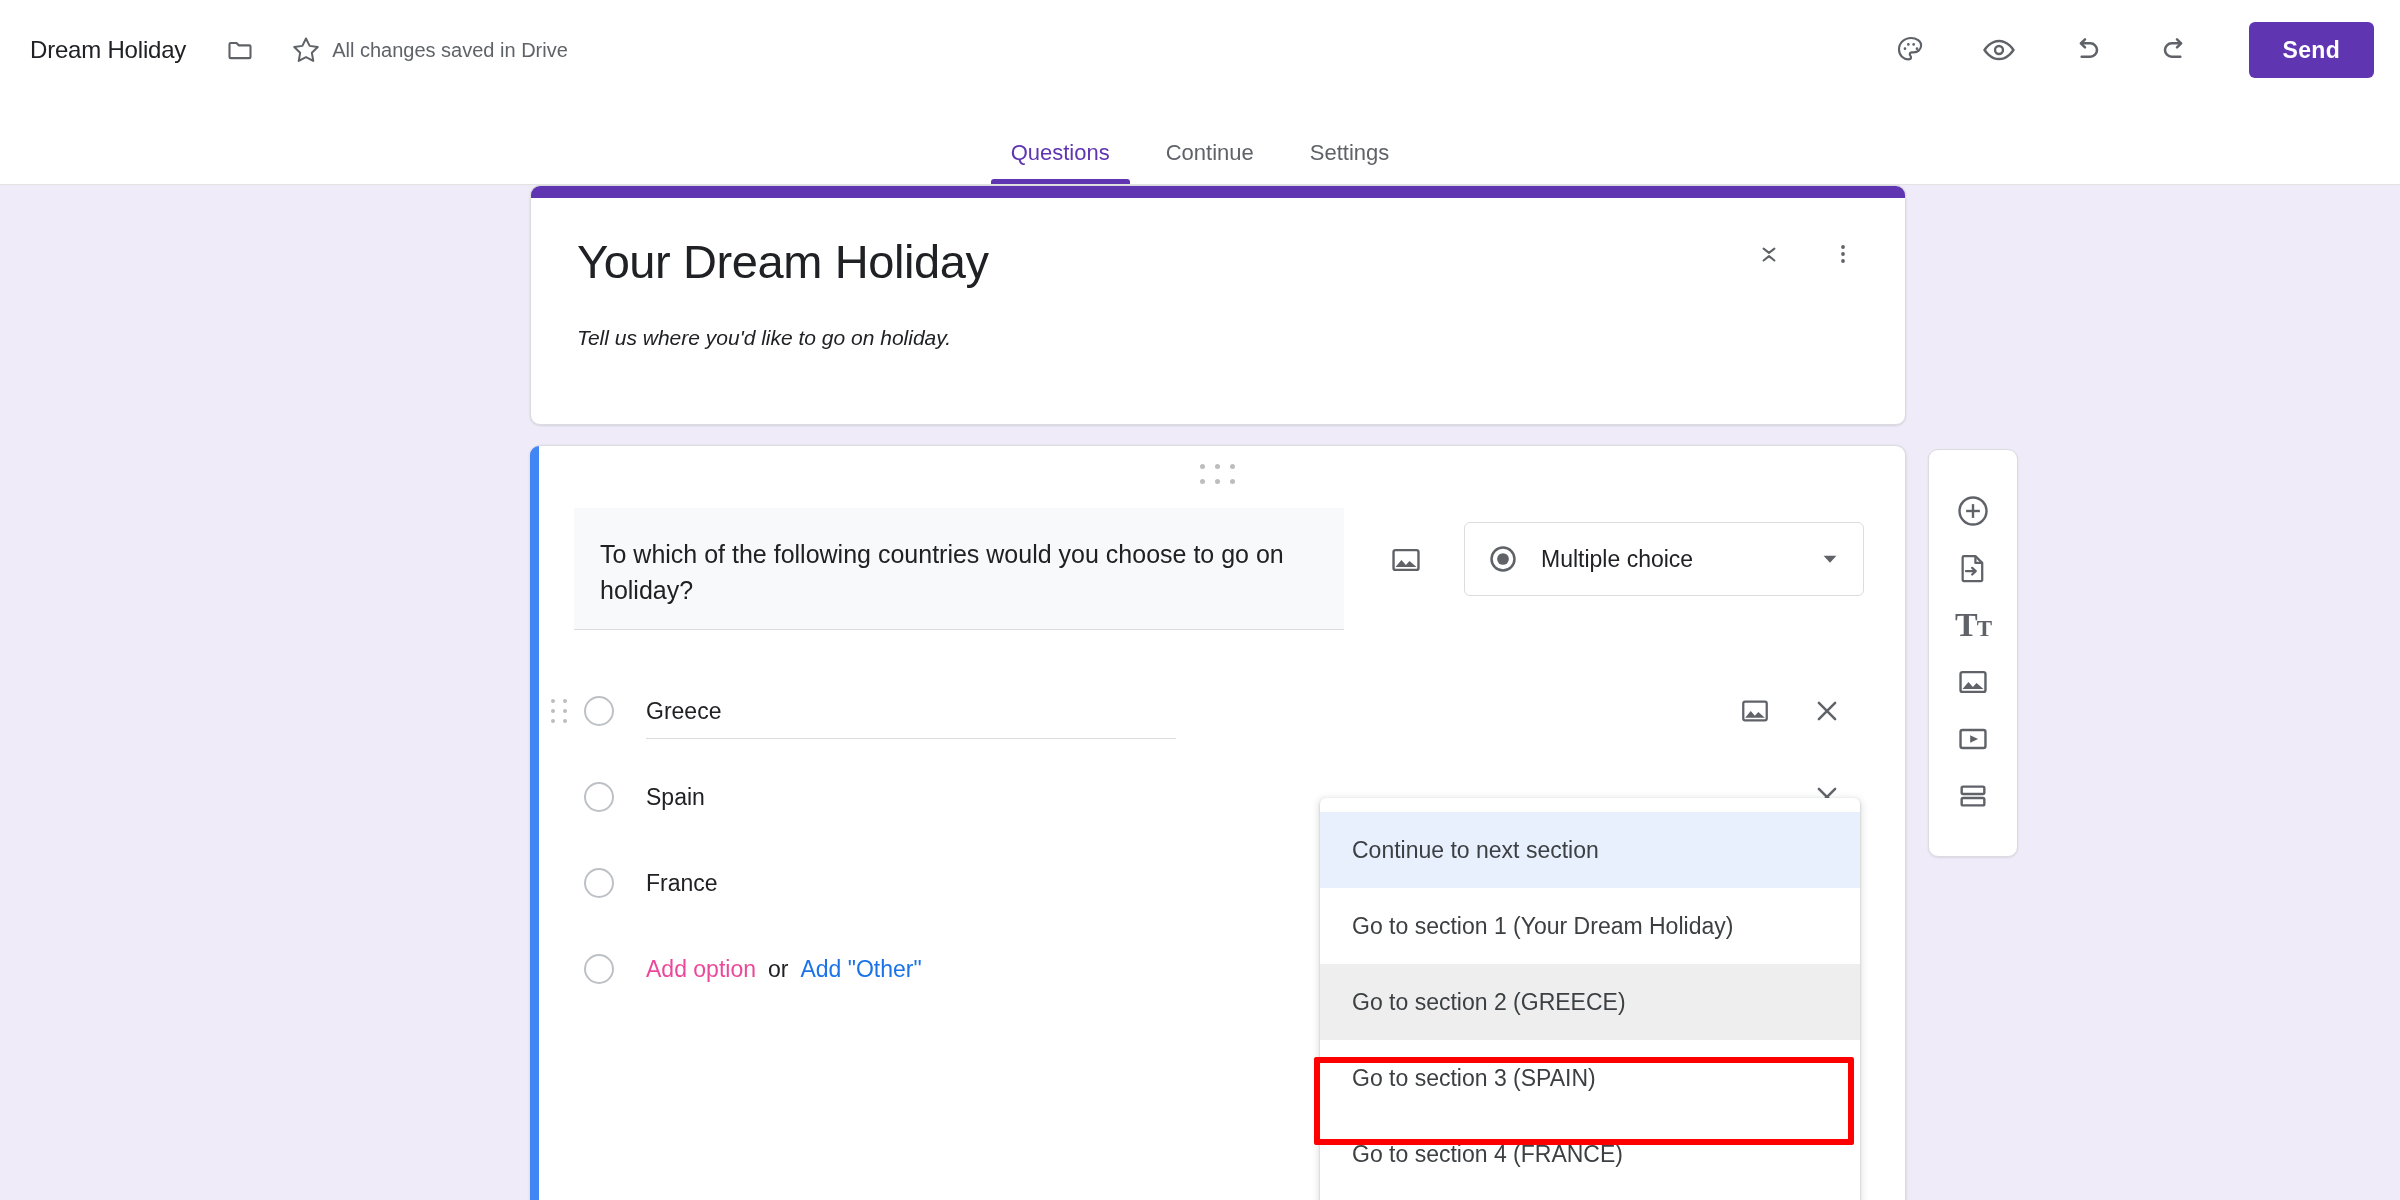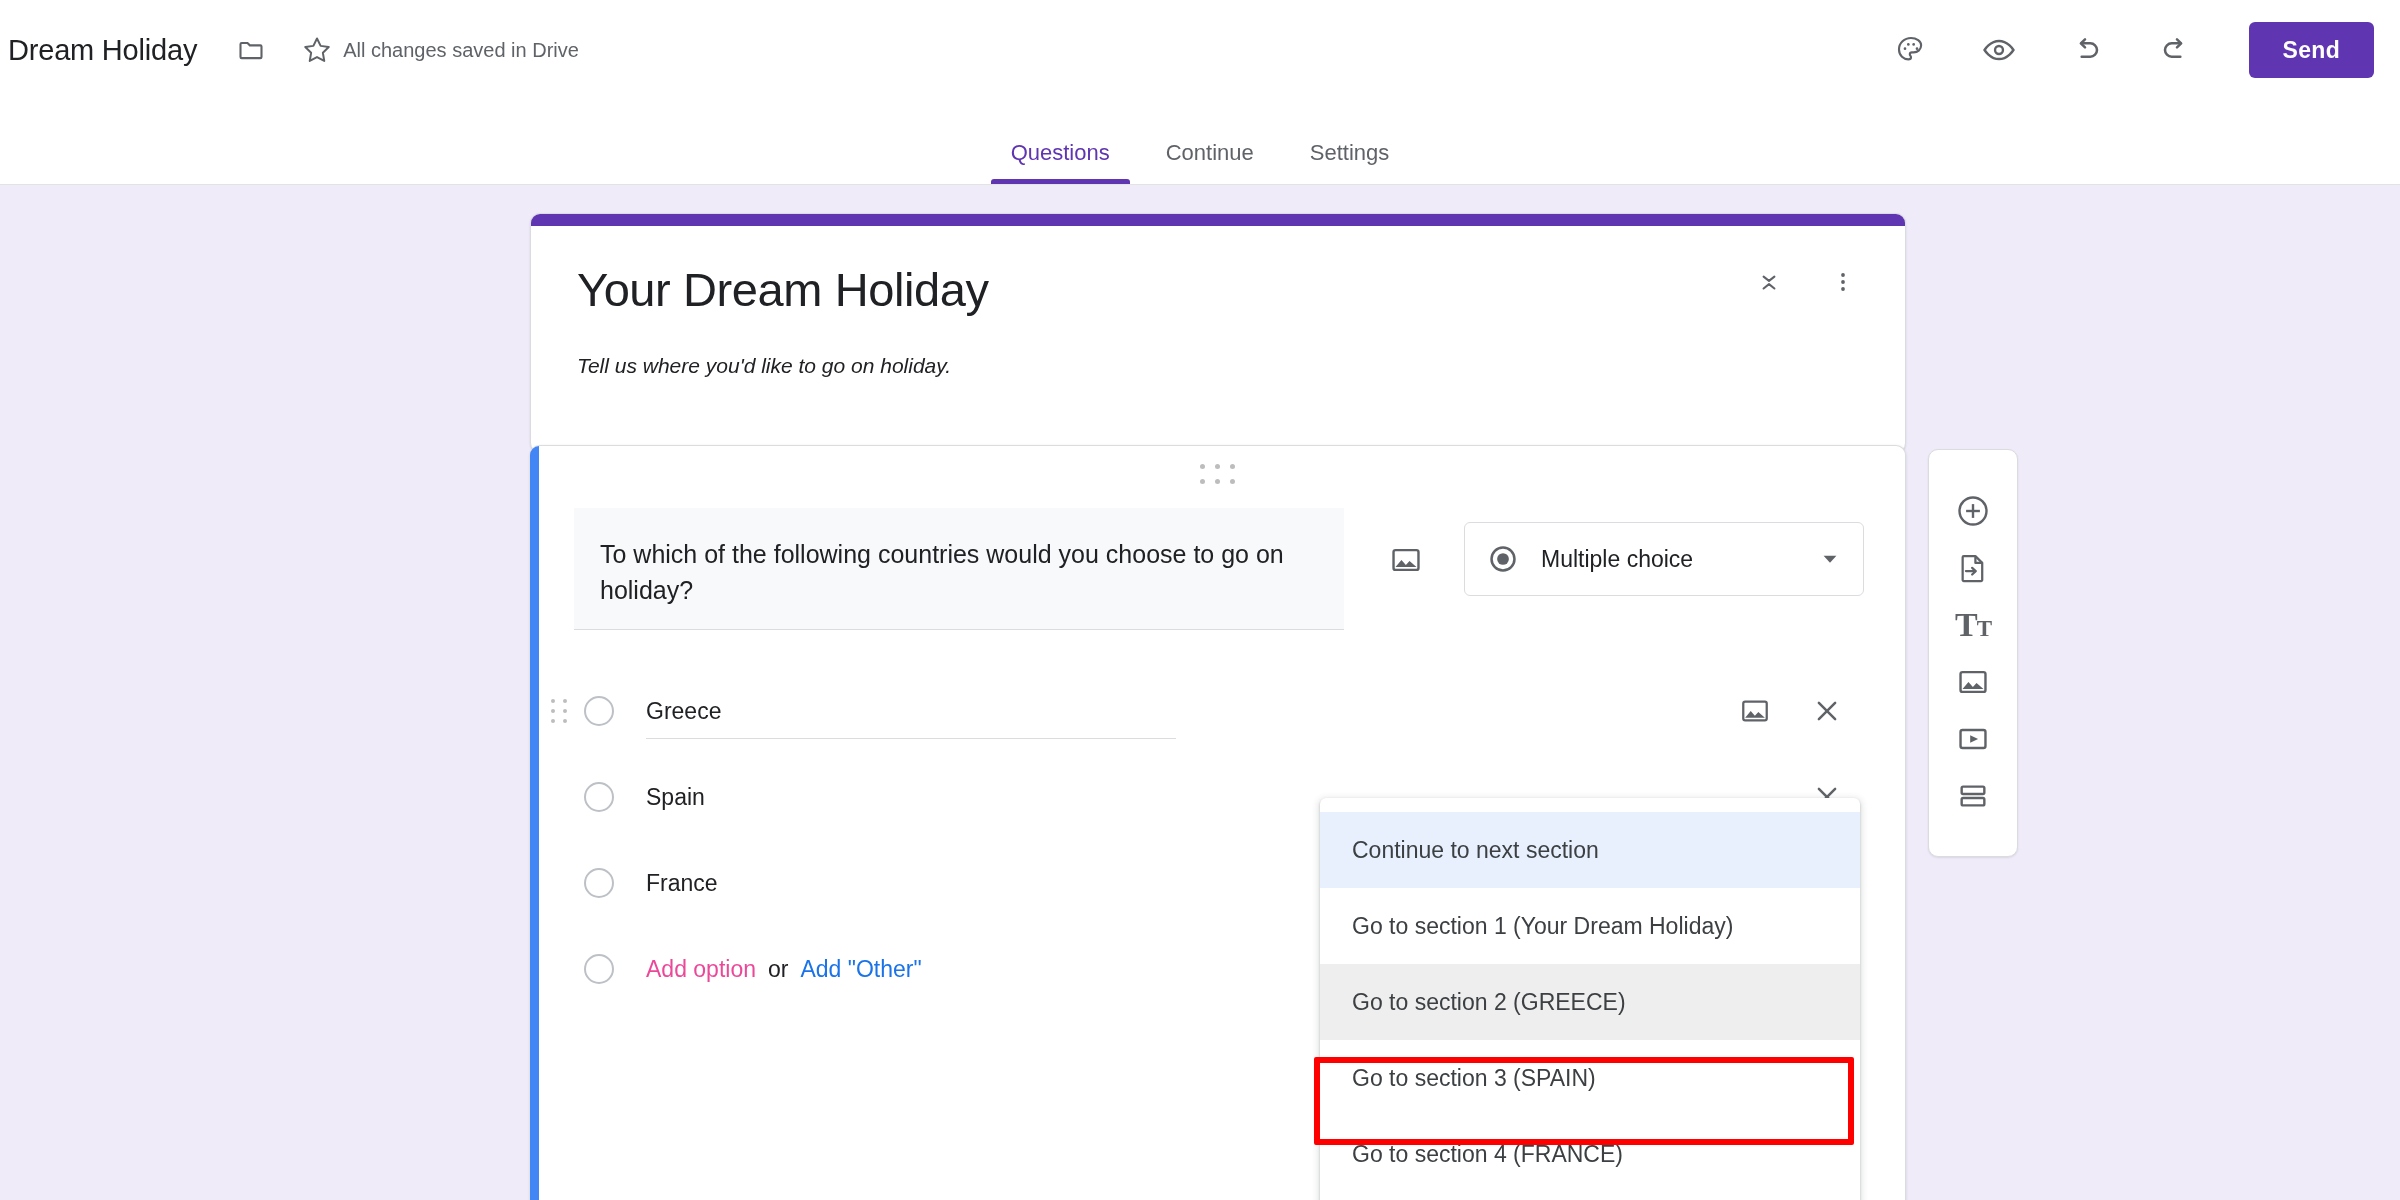--- a/index.html
+++ b/index.html
@@ -25,8 +25,8 @@
     display: flex; align-items: center;
   }
   .doc-title {
-    margin-left: 8px;
-    font-size: 29px;
+    margin-left: 30px;
+    font-size: 24px;
     color: #202124;
     letter-spacing: -0.2px;
     white-space: nowrap;

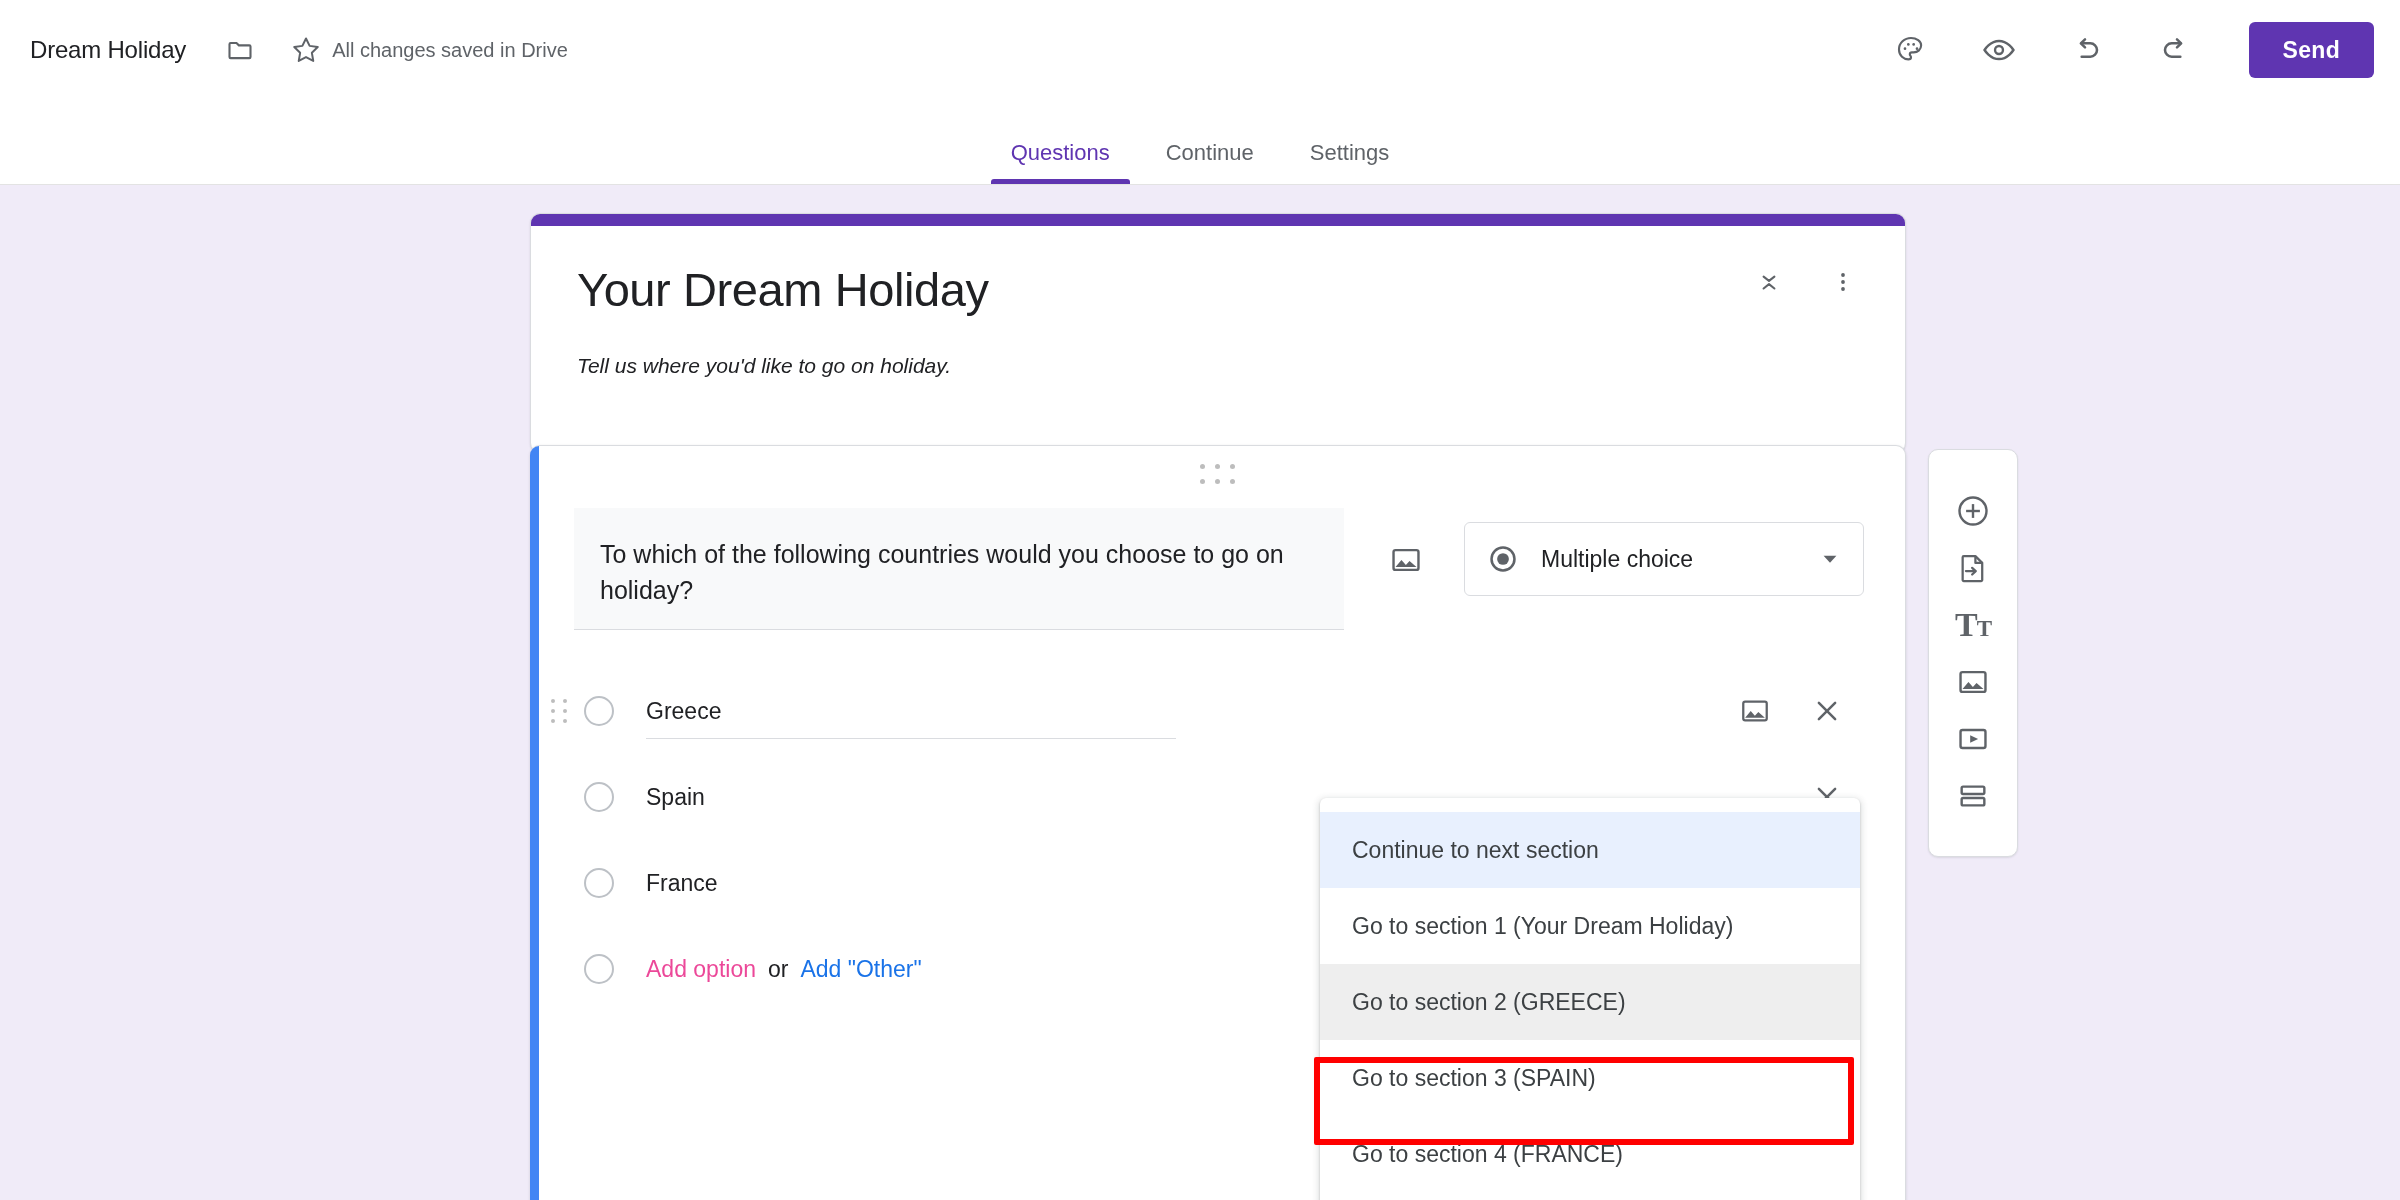--- a/index.html
+++ b/index.html
@@ -104,7 +104,6 @@
     border-radius: 10px;
     overflow: hidden;
     box-shadow: 0 1px 2px rgba(60,64,67,0.15);
-    margin-top: 28px;
   }
   .title-card-stripe {
     position: absolute; top: 0; left: 0; right: 0;

